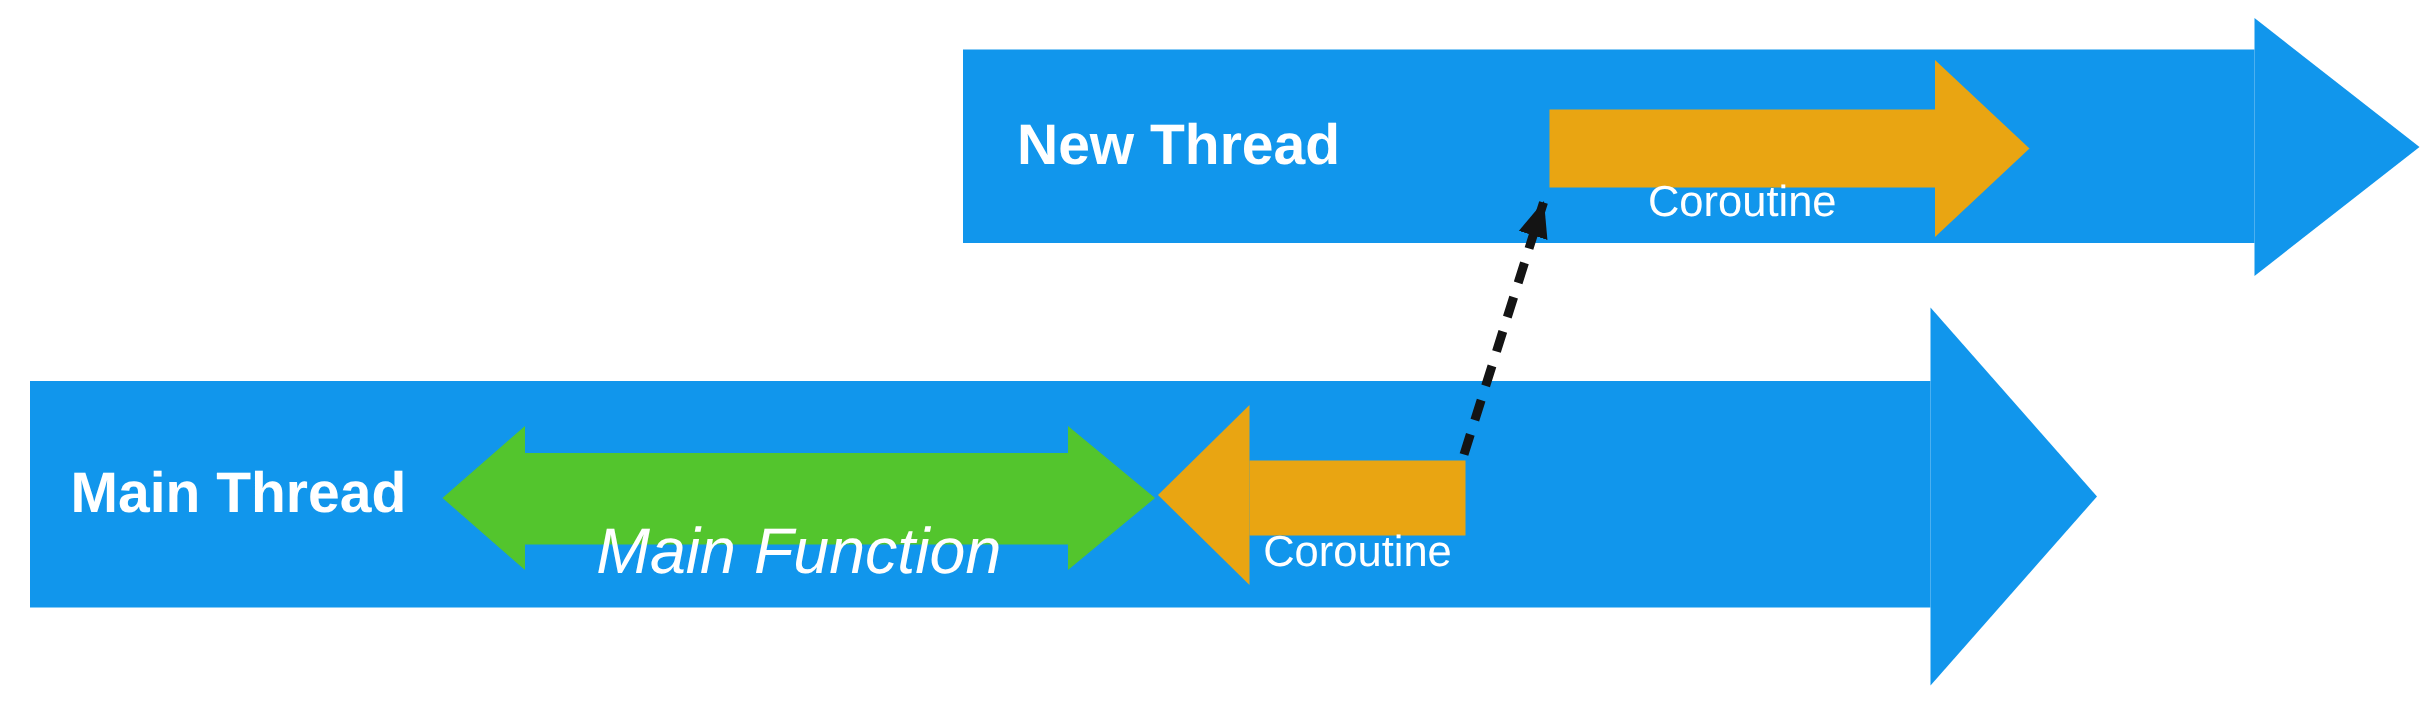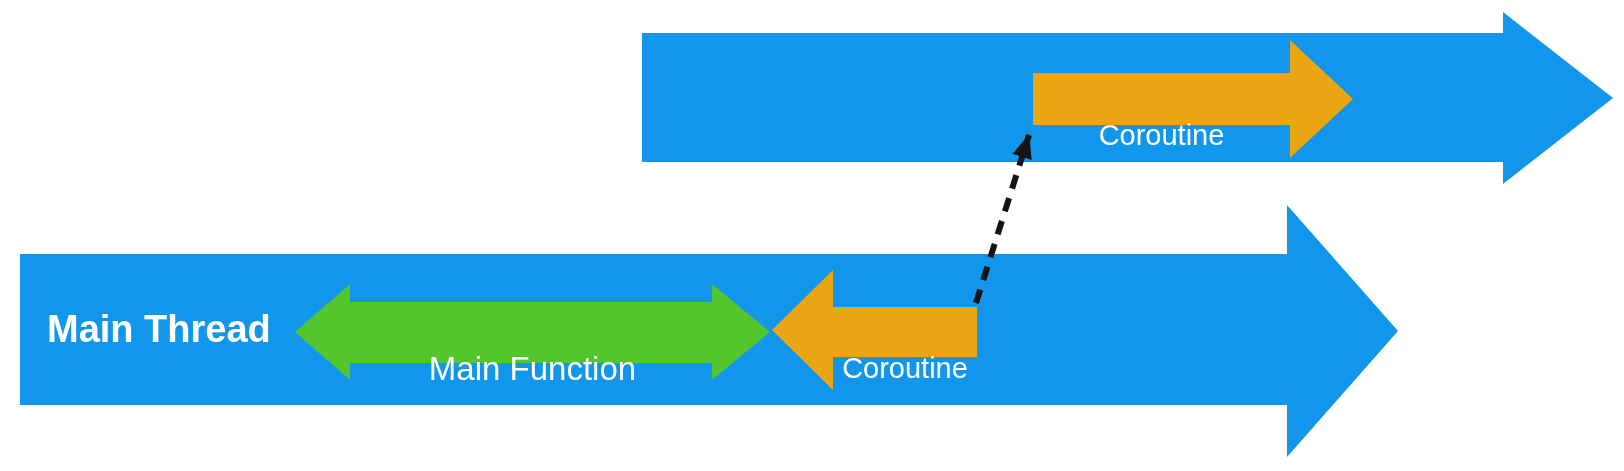--- a/index.html
+++ b/index.html
@@ -157,6 +157,7 @@
 
   <div class="bar nt-body"></div>
   <div class="tri nt-head"></div>
+  <span class="label nt-label">New Thread</span>
 
   <div class="bar ntc-body"></div>
   <div class="tri ntc-head"></div>

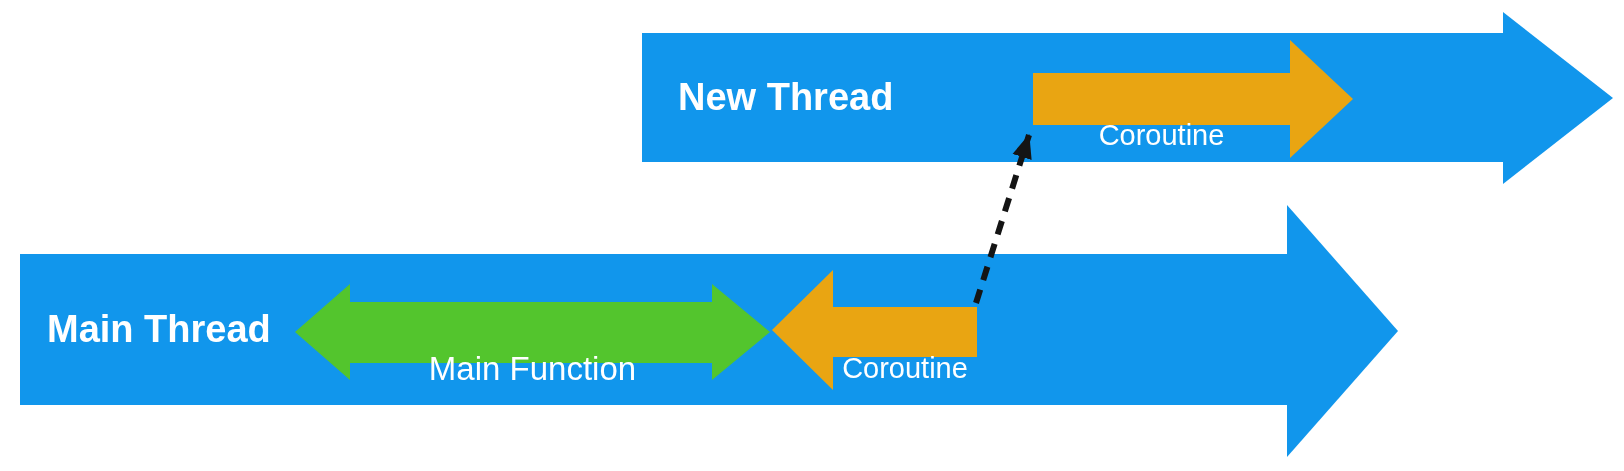--- a/index.html
+++ b/index.html
@@ -107,7 +107,7 @@
   .mf-label {
     left: 295px; top: 302px;
     width: 475px; height: 77px; line-height: 61px;
-    font-size: 33px; font-weight: 500;
+    font-size: 43px; font-weight: 500; font-style: italic;
   }
 
   

